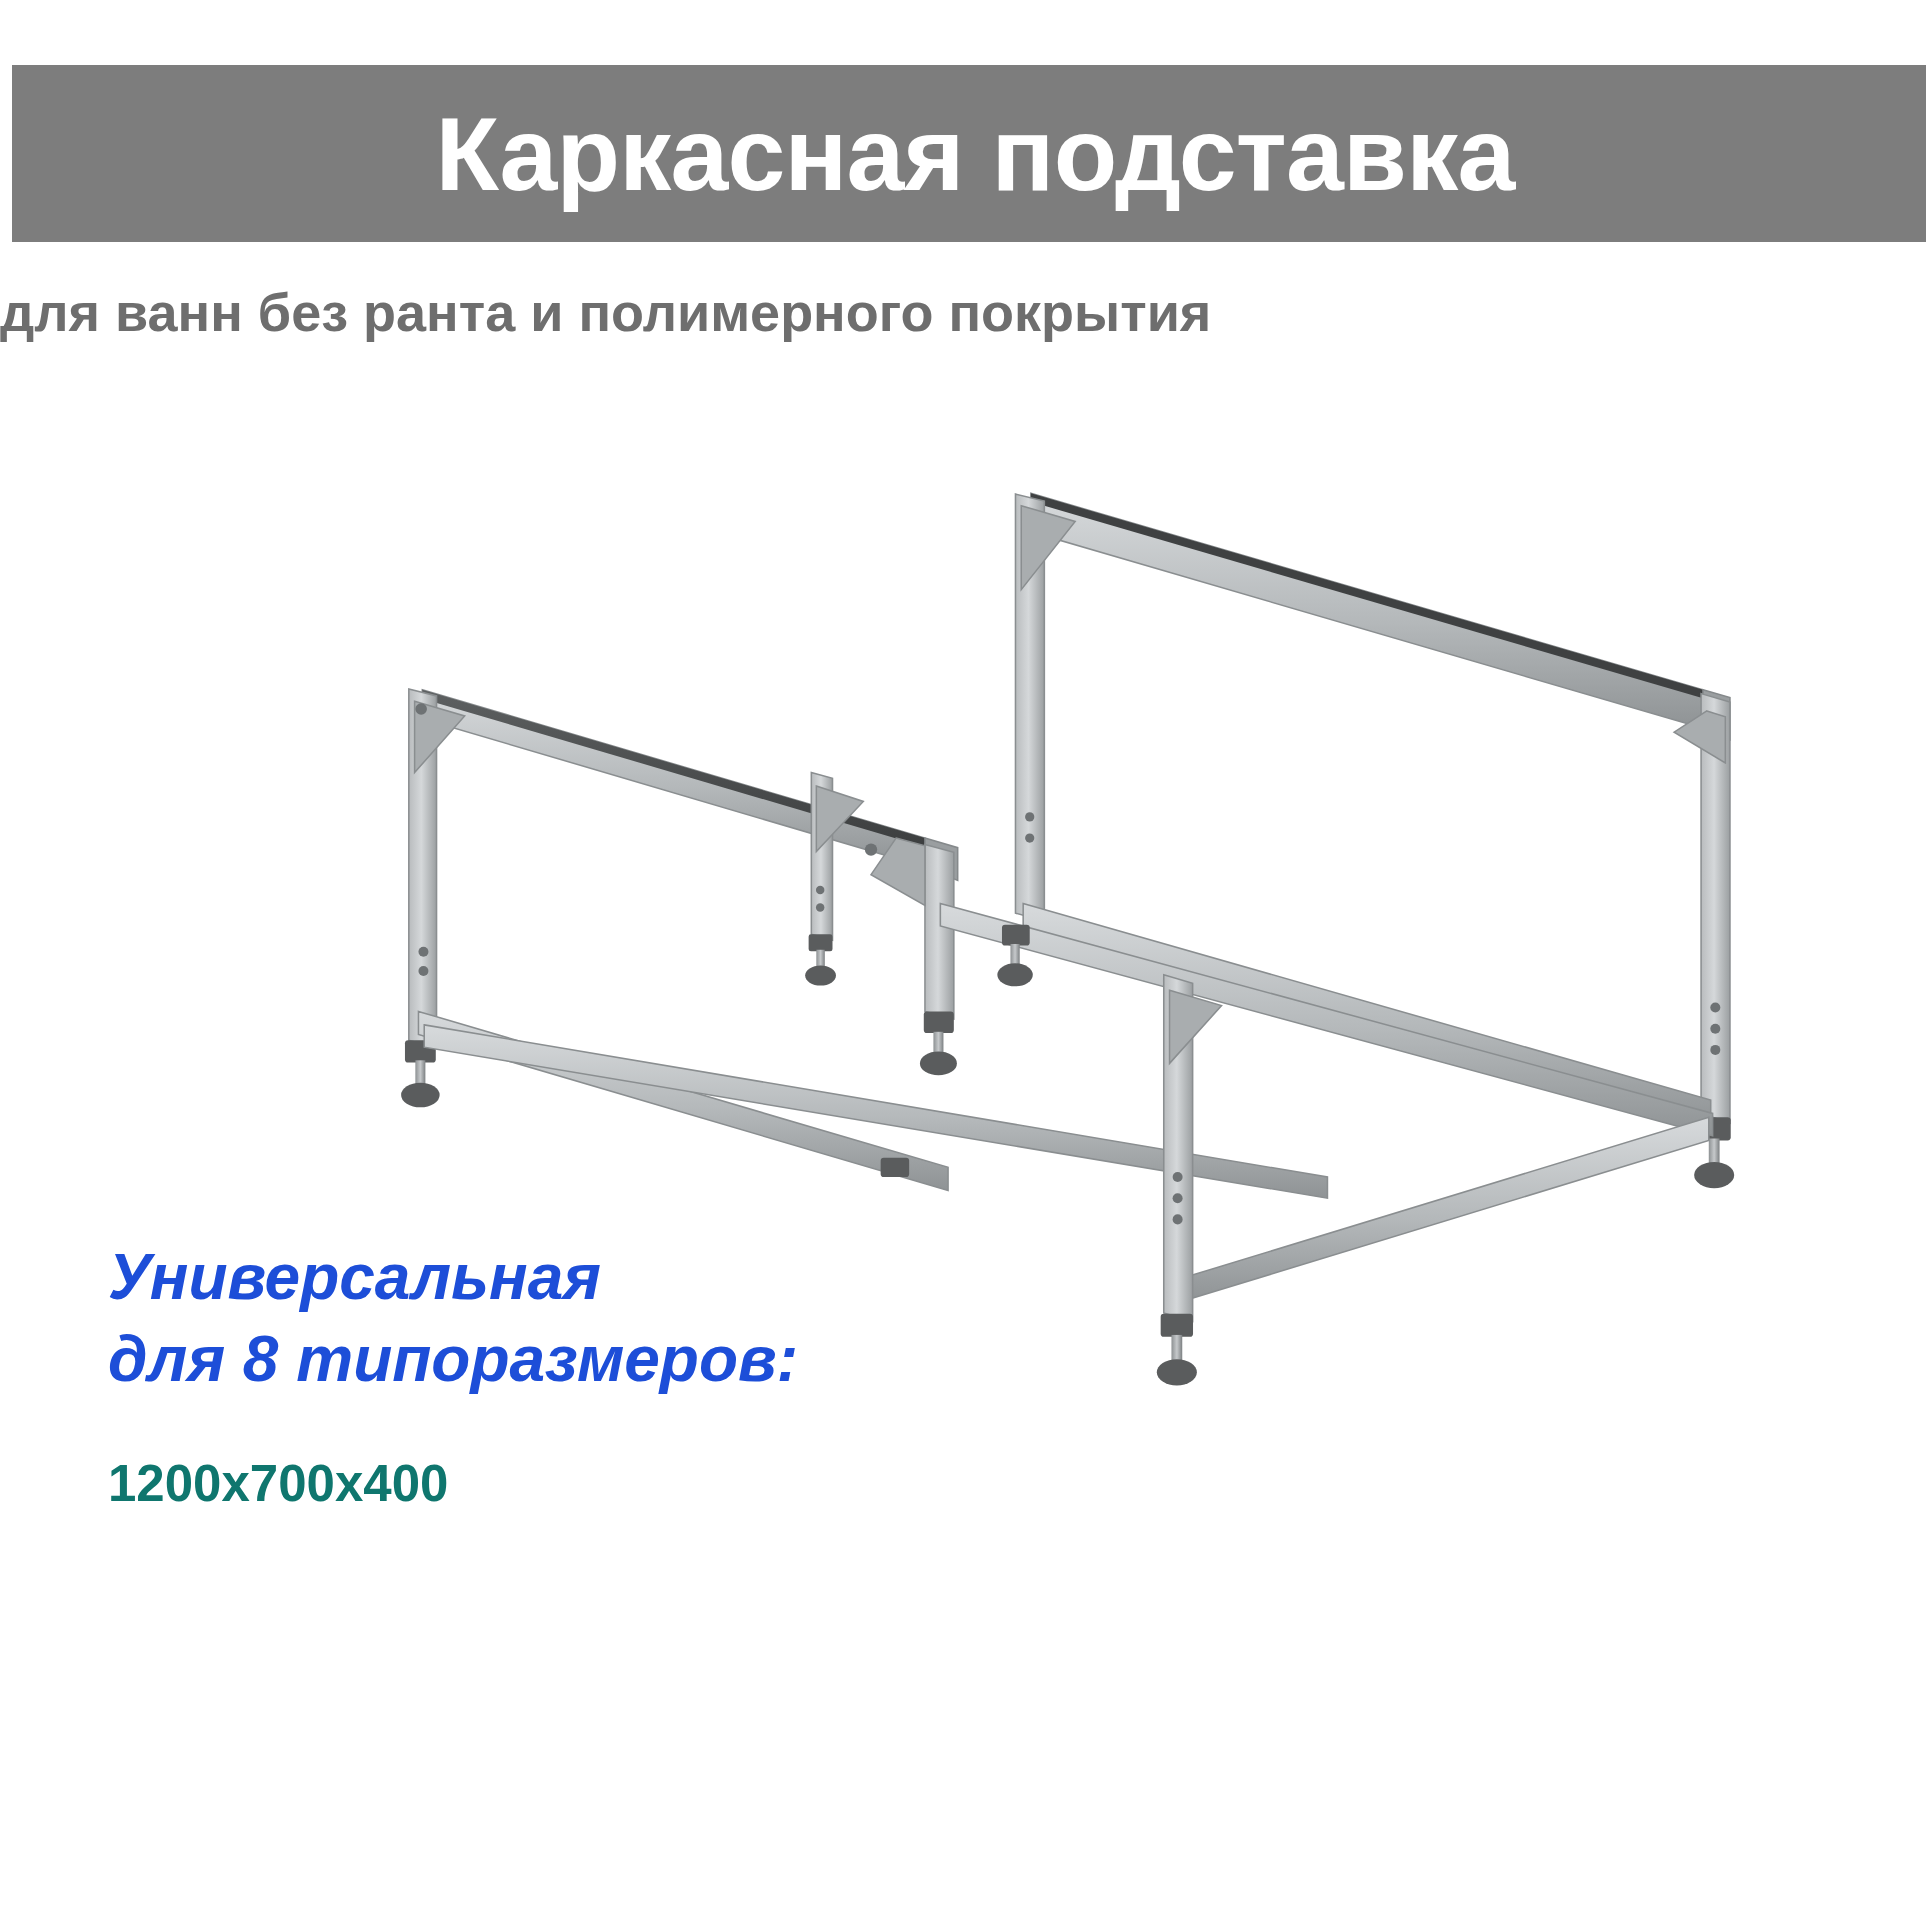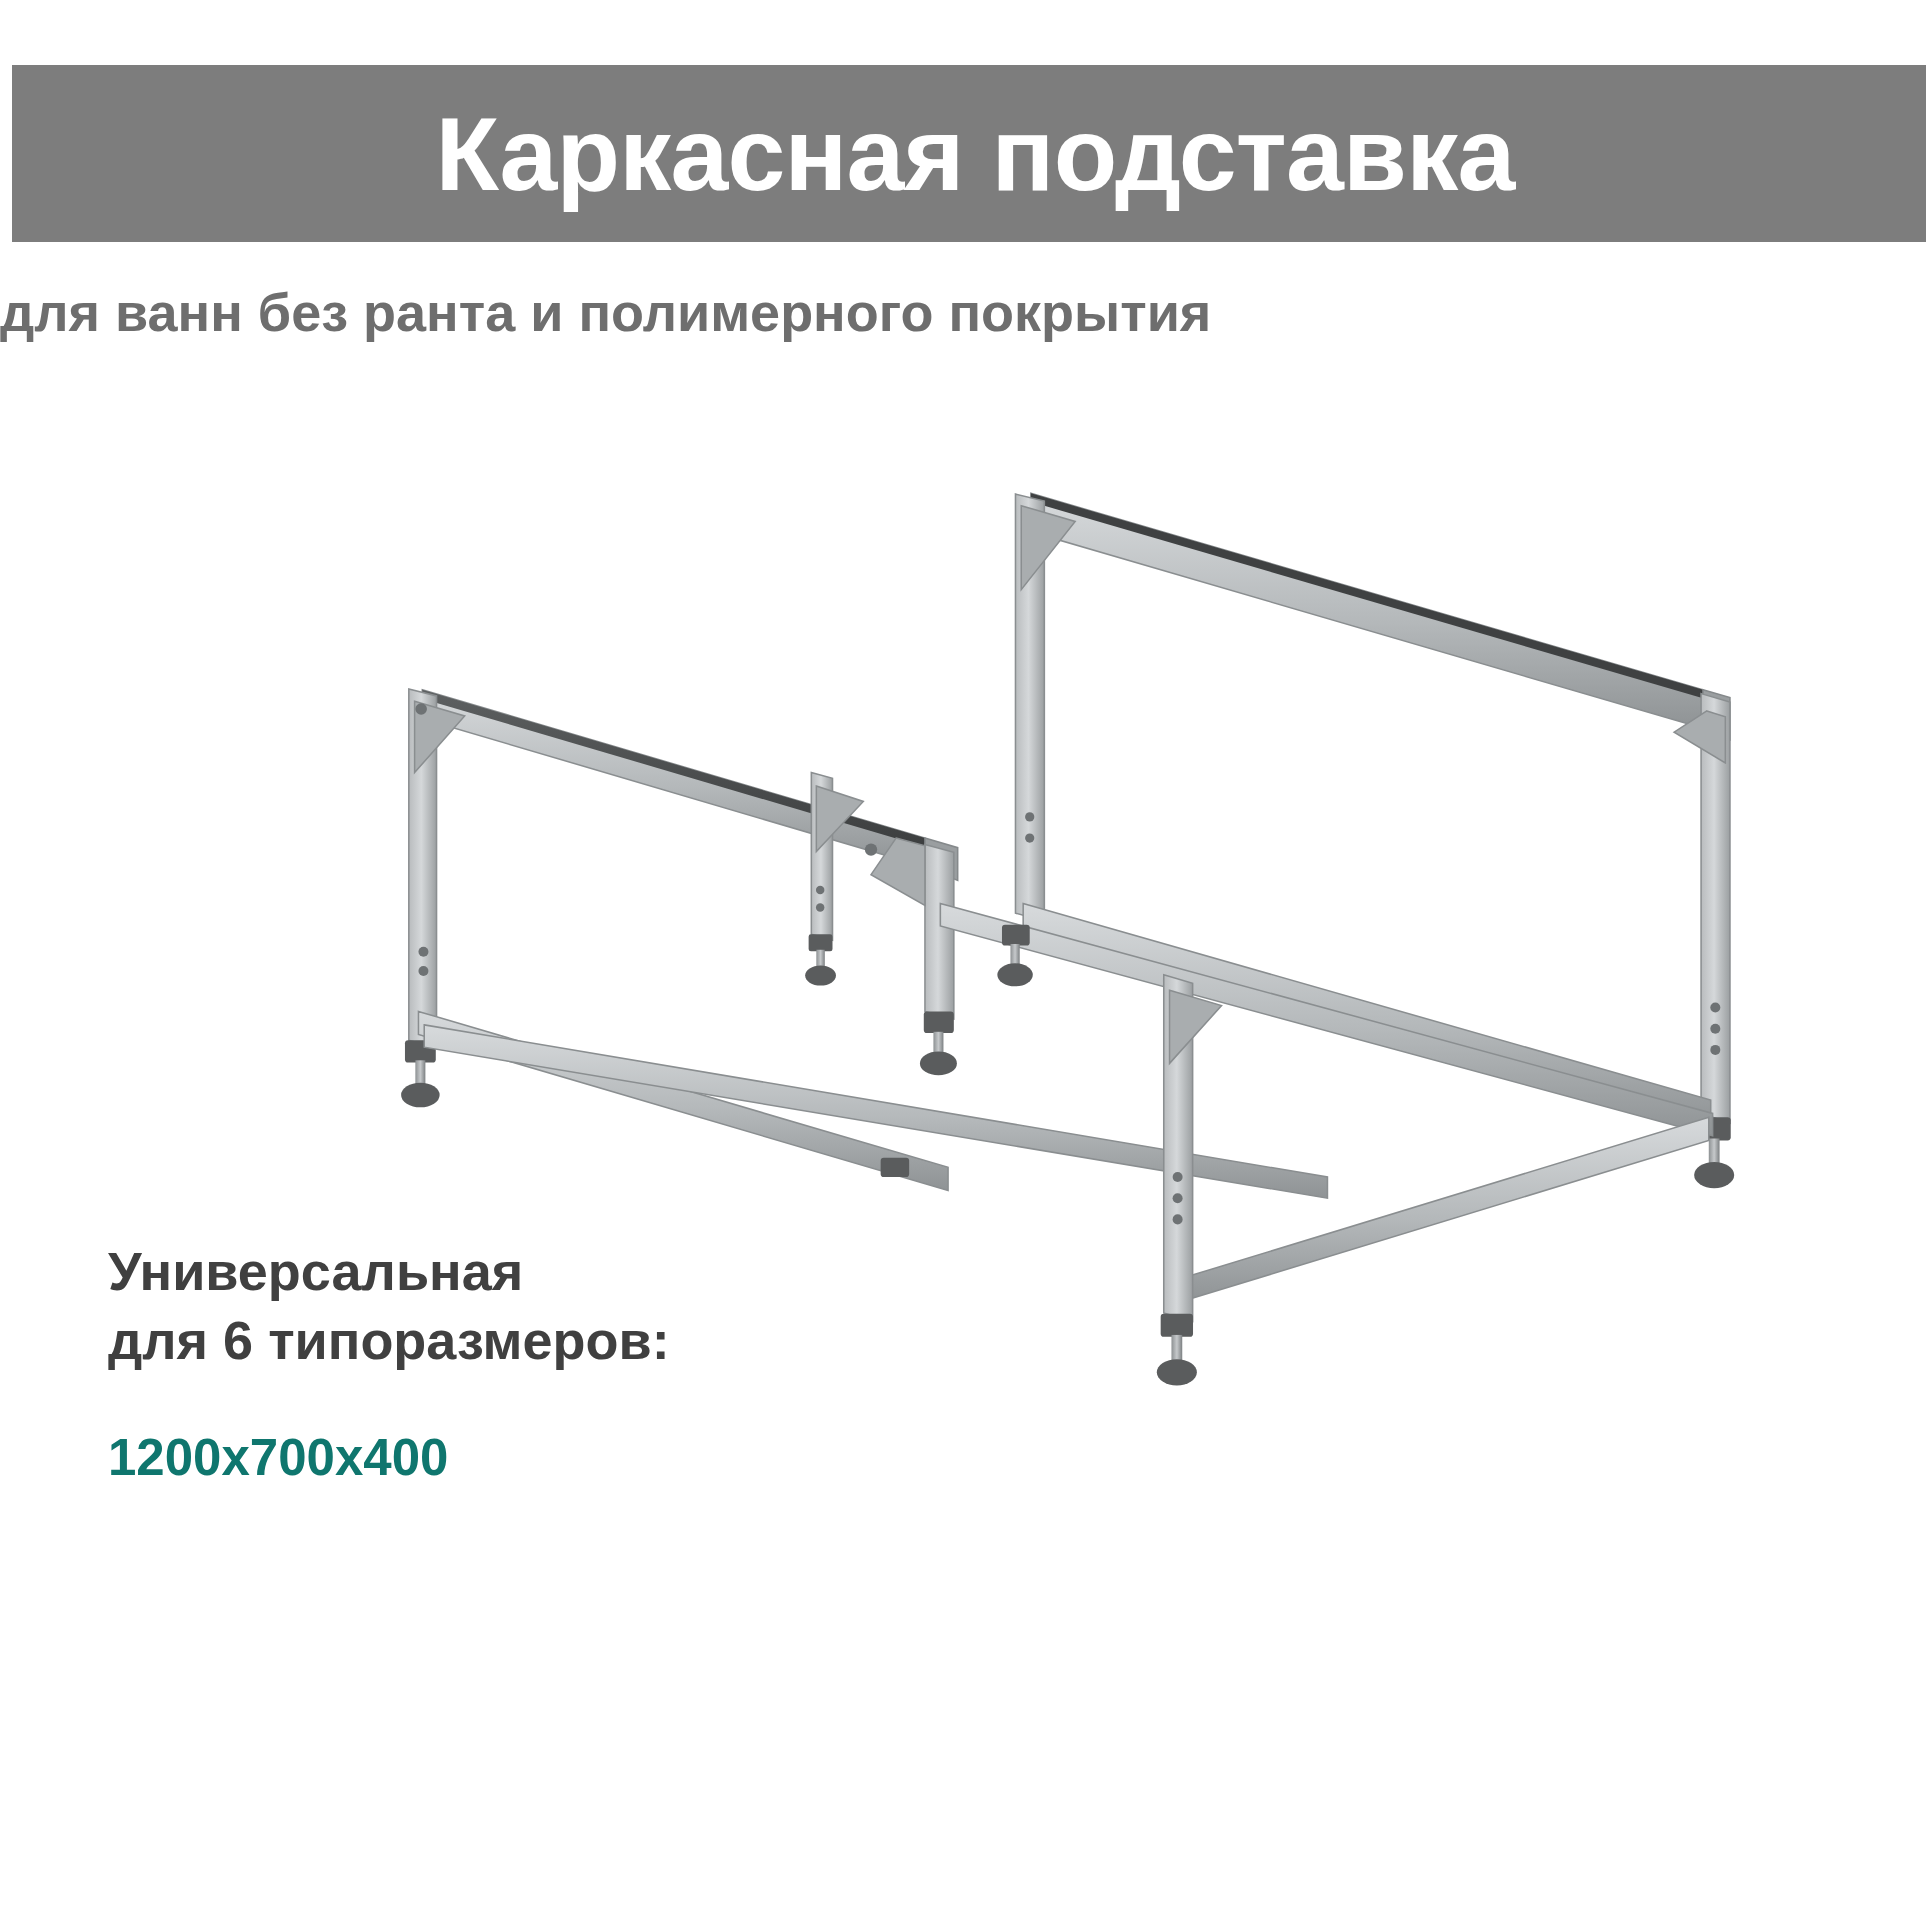--- a/index.html
+++ b/index.html
@@ -71,11 +71,12 @@
     width: 847px;
   }
   .spec-heading {
-    color: #404040;
-    font-size: 54px;
+    color: #1d4ed8;
+    font-size: 64px;
     font-weight: bold;
     line-height: 1.28;
     white-space: nowrap;
+    font-style: italic;
   }
   .spec-list {
     margin-top: 42px;

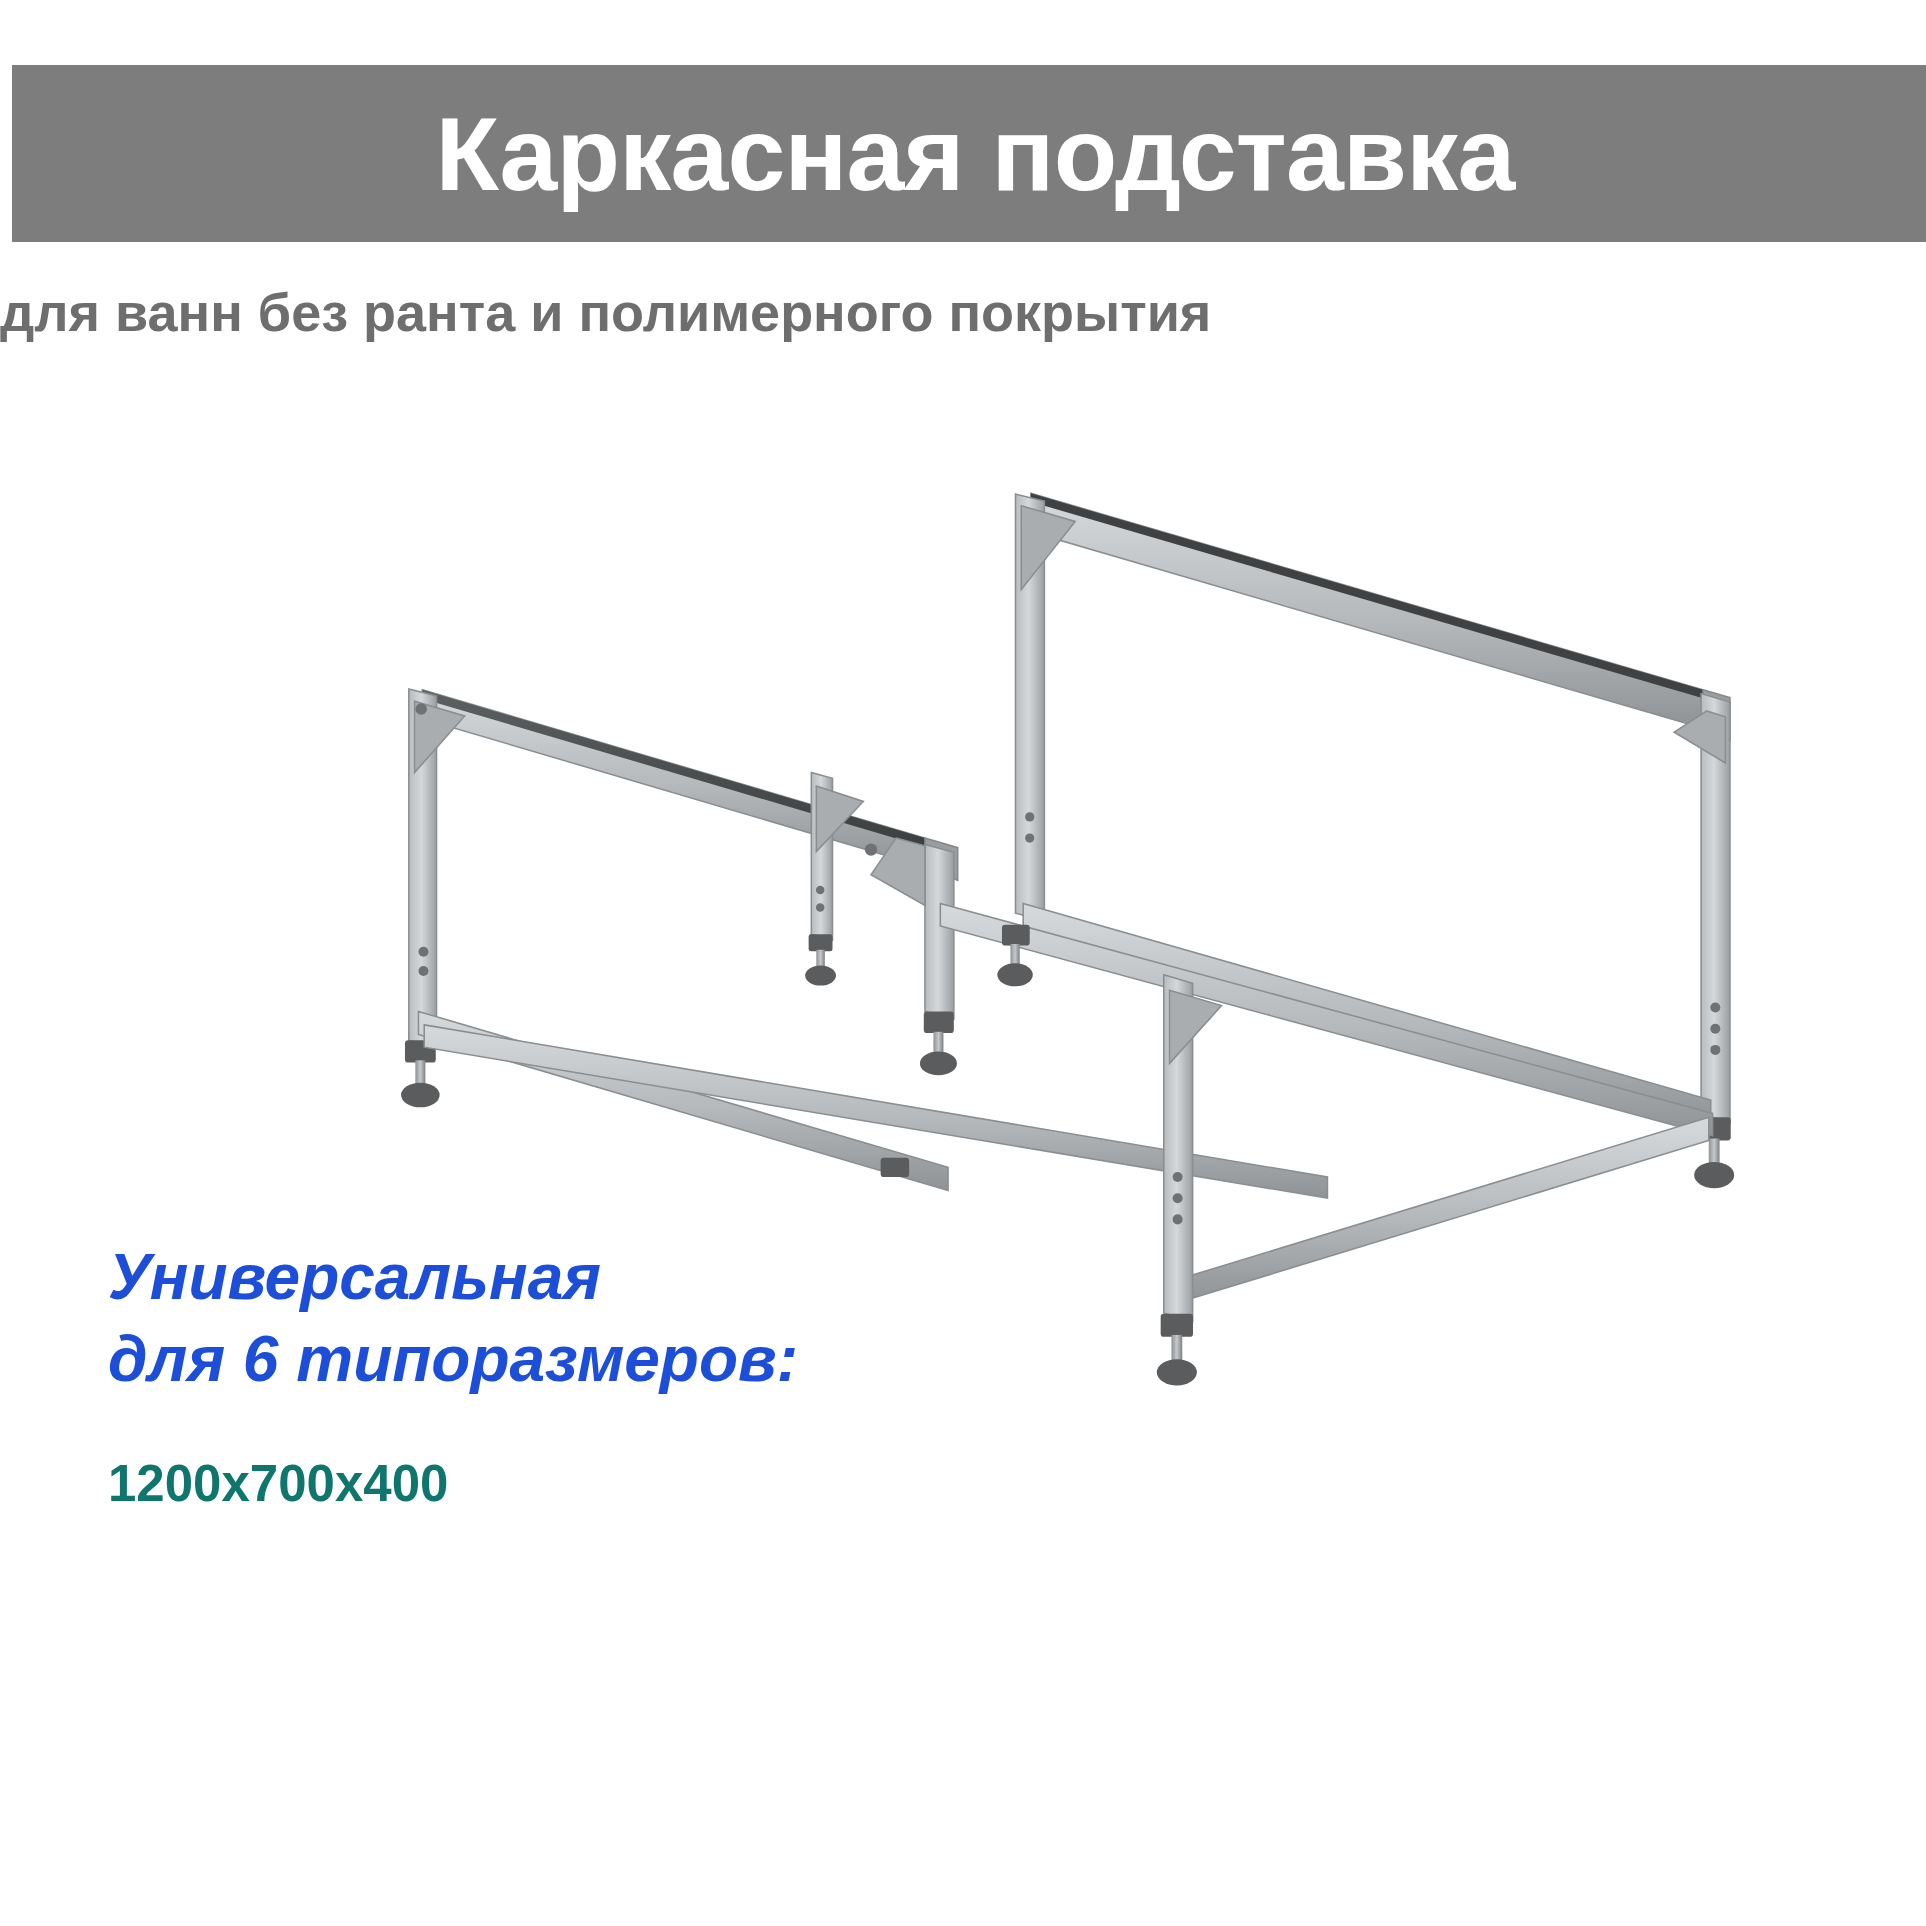--- a/index.html
+++ b/index.html
@@ -228,7 +228,7 @@
 
 <div class="spec-block">
   <div class="spec-heading">Универсальная</div>
-  <div class="spec-heading">для 6 типоразмеров:</div>
+  <div class="spec-heading">для 8 типоразмеров:</div>
 
   <div class="spec-list">
     <div class="spec-item">1200x700x400</div>

